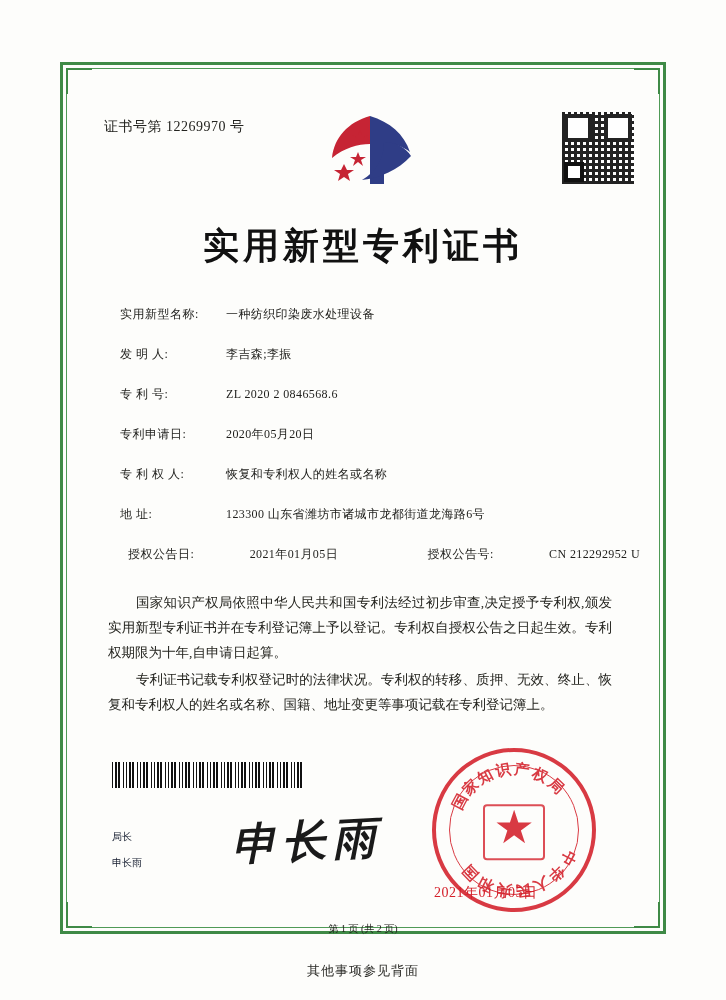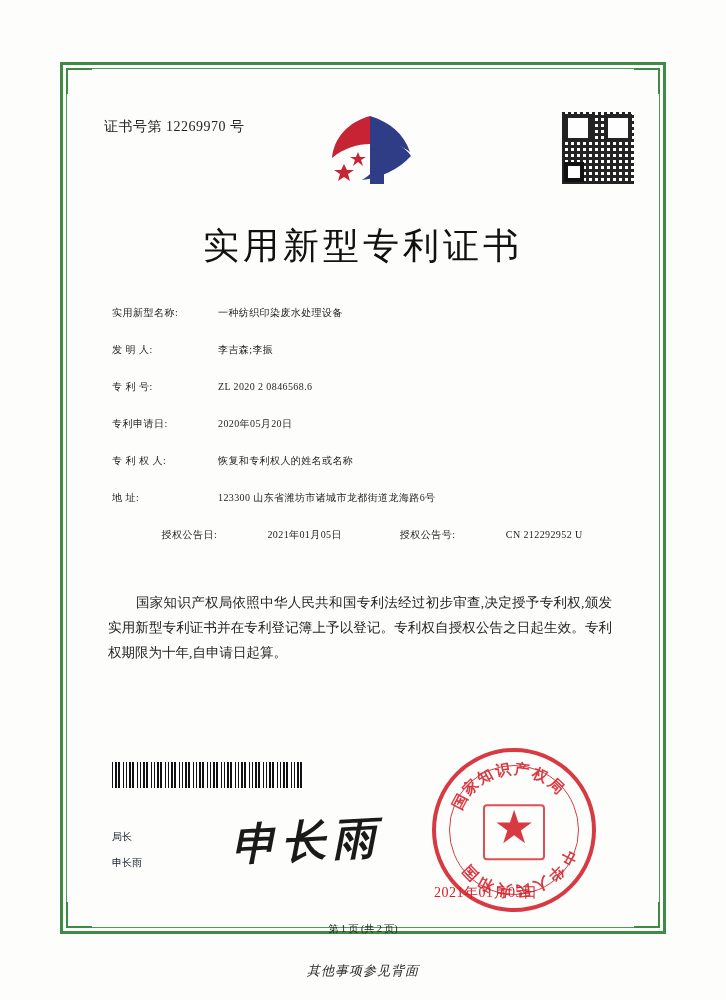--- a/index.html
+++ b/index.html
@@ -122,7 +122,7 @@
     top: 222px;
     text-align: center;
     font-size: 36px;
-    font-weight: normal;
+    font-weight: bold;
     letter-spacing: 4px;
     color: #111;
     font-family: "Liberation Serif", "DejaVu Serif", serif;

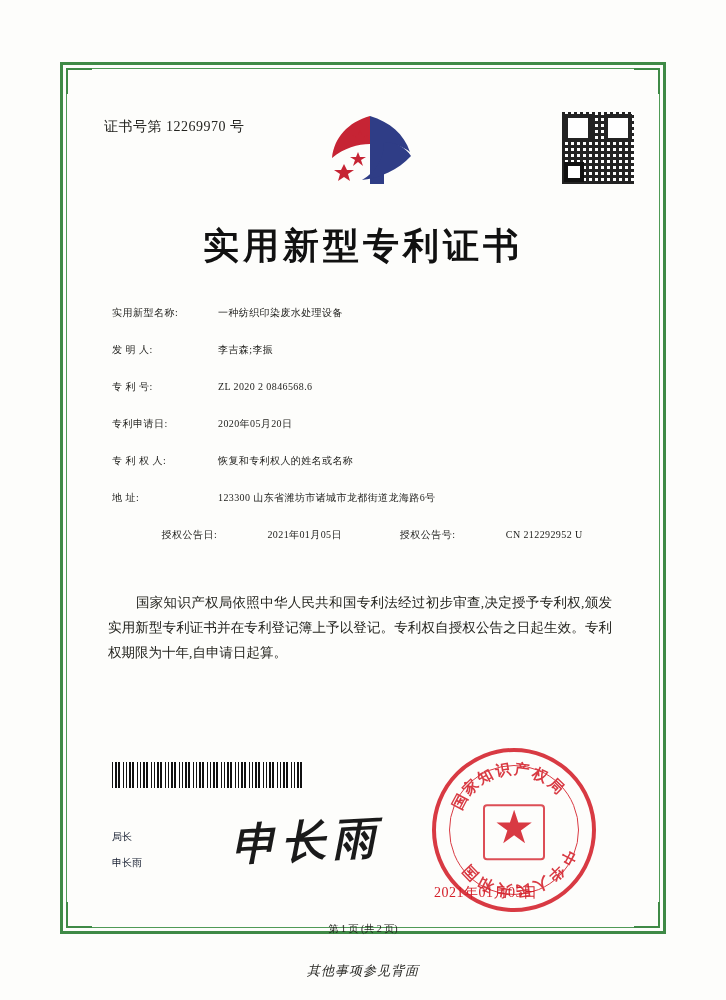--- a/index.html
+++ b/index.html
@@ -131,10 +131,10 @@
   
   .fields {
     position: absolute;
-    left: 112px;
+    left: 120px;
     top: 306px;
     width: 520px;
-    font-size: 10px;
+    font-size: 12px;
     color: #1d1d1a;
   }
   .field-row {

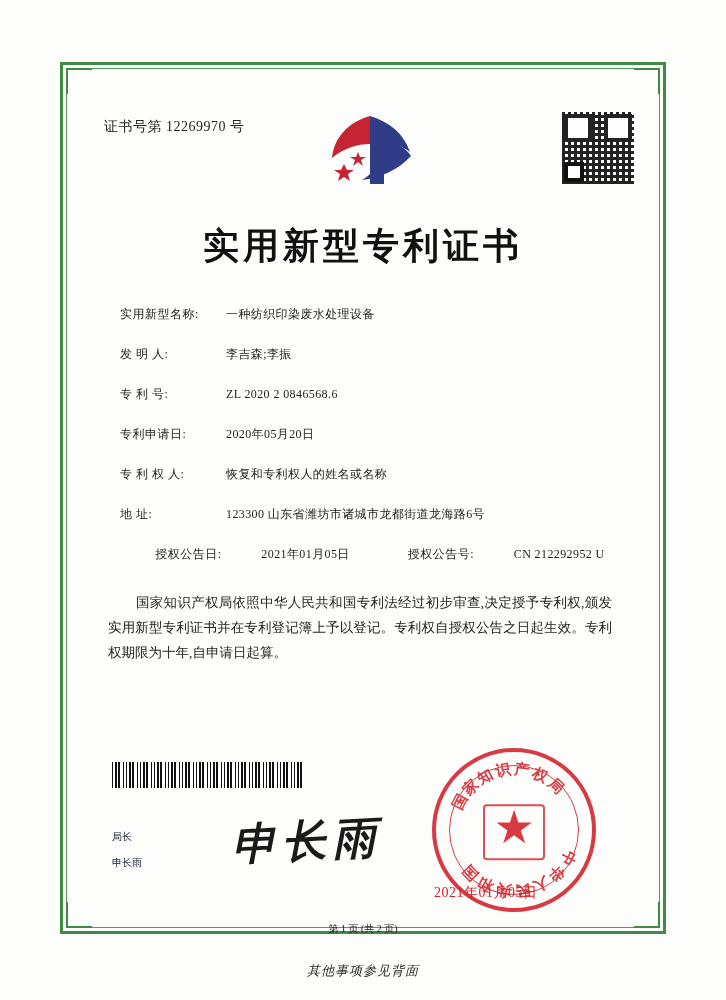--- a/index.html
+++ b/index.html
@@ -153,7 +153,8 @@
   }
 
   .field-row.dual {
-    justify-content: center;
+    justify-content: space-between;
+    margin-left: 8px;
   }
   .field-gap { display: inline-block; width: 58px; }
 

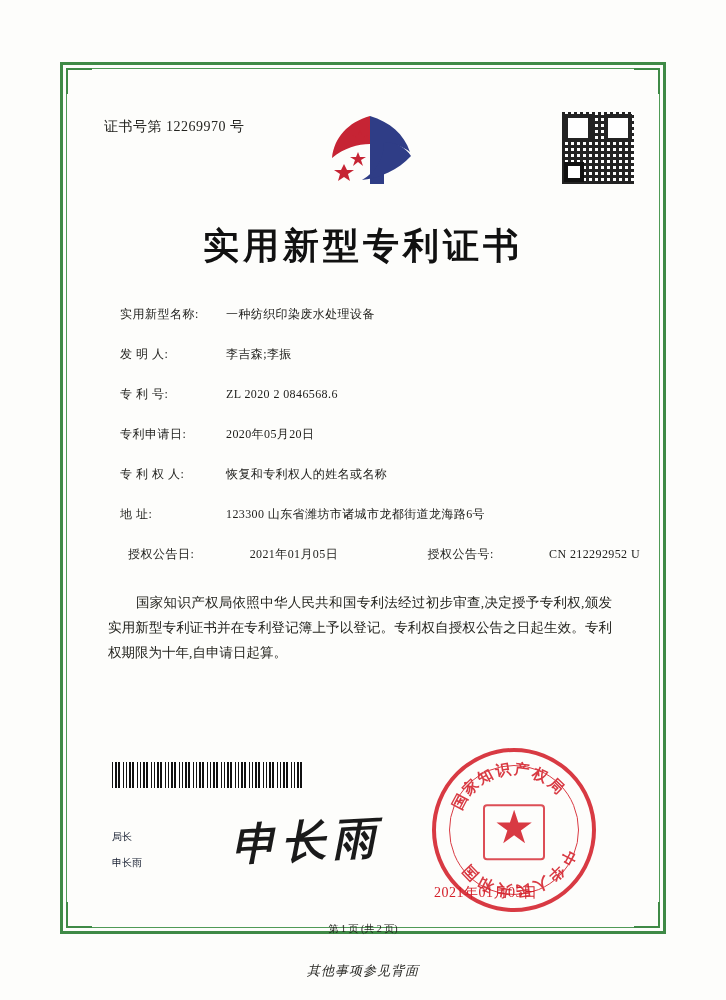--- a/index.html
+++ b/index.html
@@ -370,6 +370,7 @@
 
   <div class="paragraphs">
     <p>国家知识产权局依照中华人民共和国专利法经过初步审查,决定授予专利权,颁发实用新型专利证书并在专利登记簿上予以登记。专利权自授权公告之日起生效。专利权期限为十年,自申请日起算。</p>
+    <p>专利证书记载专利权登记时的法律状况。专利权的转移、质押、无效、终止、恢复和专利权人的姓名或名称、国籍、地址变更等事项记载在专利登记簿上。</p>
   </div>
 
   <div class="barcode"></div>

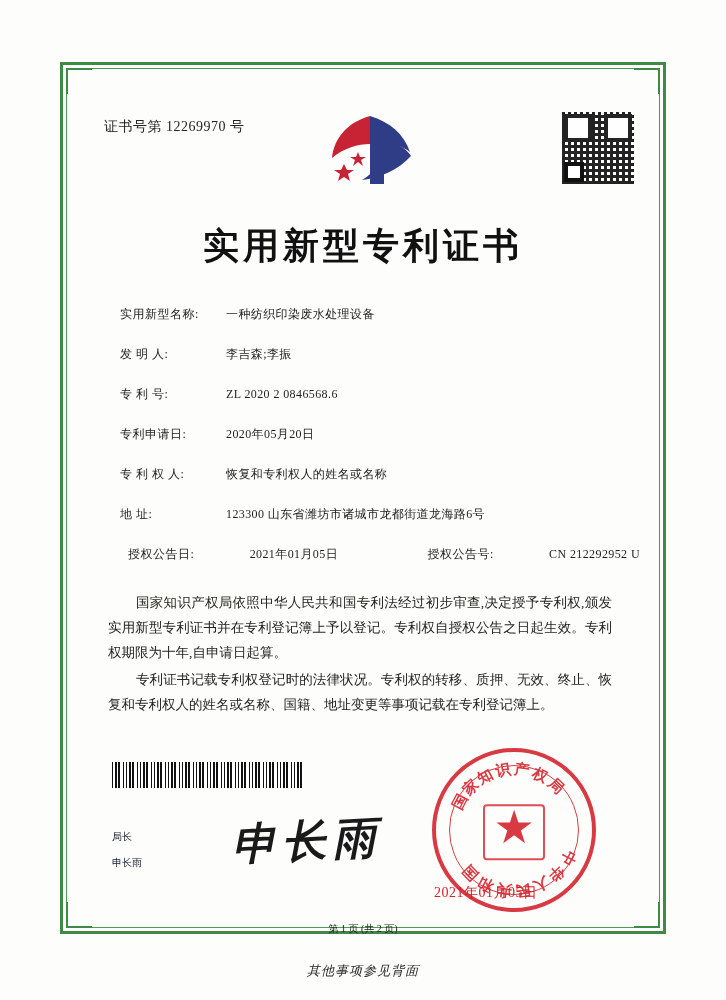--- a/index.html
+++ b/index.html
@@ -291,7 +291,6 @@
     font-size: 13px;
     color: #2a2a26;
     letter-spacing: 1px;
-    font-style: italic;
   }
 </style>
 </head>

